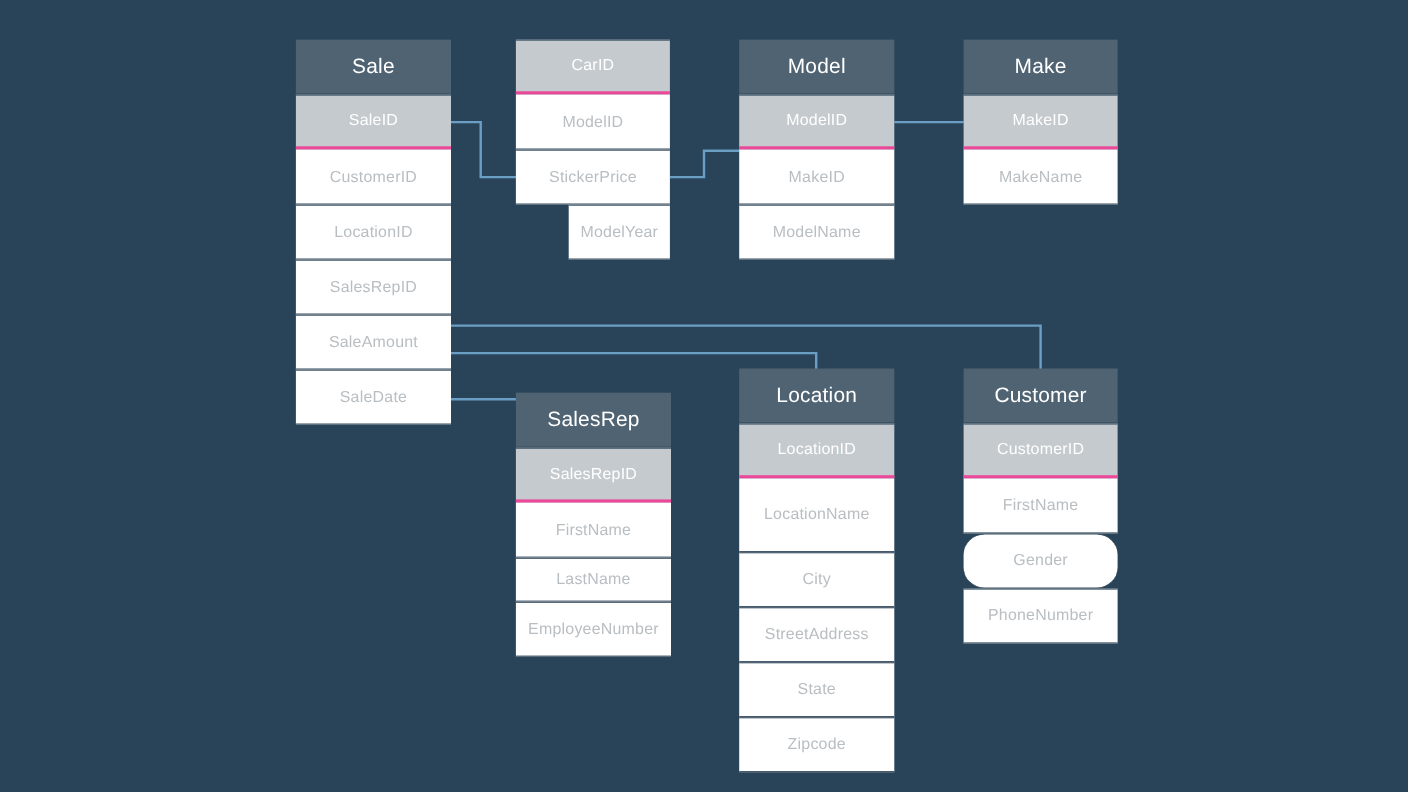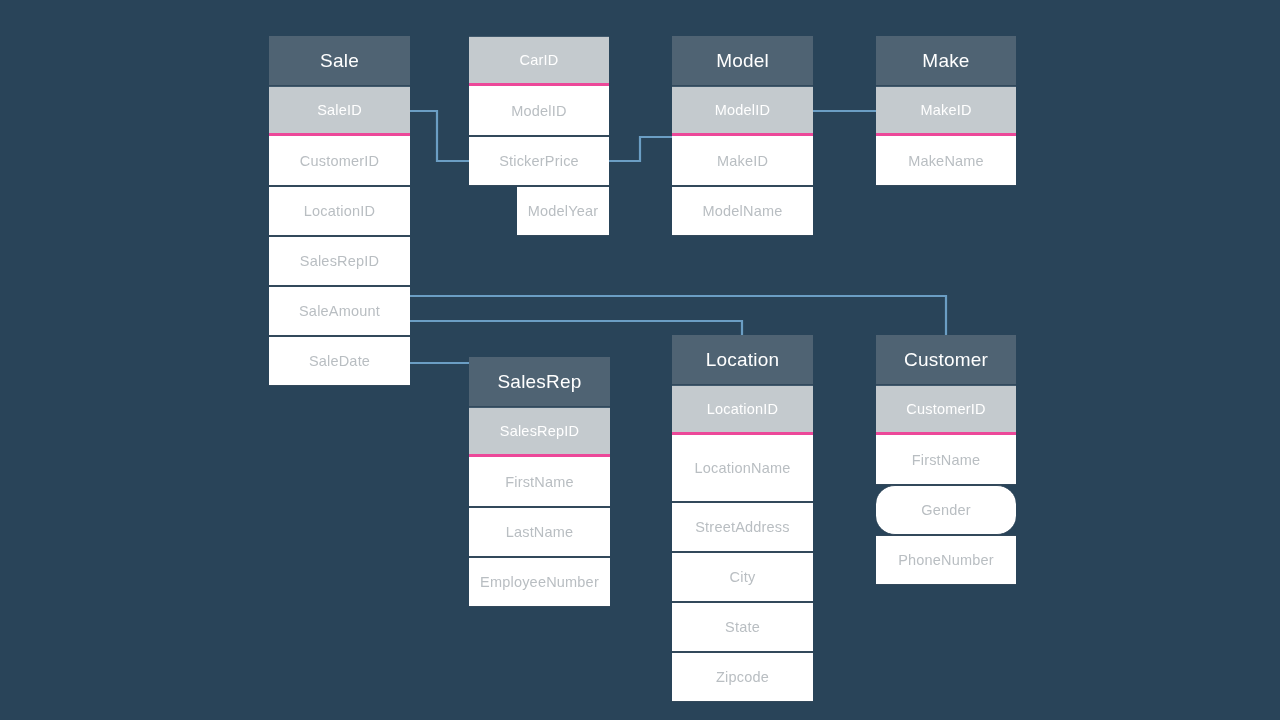--- a/index.html
+++ b/index.html
@@ -111,7 +111,7 @@
         <div class="entity-header" style="height: 50px;">SalesRep</div>
         <div class="entity-field pk" style="height: 50px;">SalesRepID</div>
         <div class="entity-field" style="height: 50px;">FirstName</div>
-        <div class="entity-field" style="height: 50px;">LastName</div>
+        <div class="entity-field" style="height: 40px;">LastName</div>
         <div class="entity-field" style="height: 50px;">EmployeeNumber</div>
       </div>
       <div class="entity-table" style="left: 672px; top: 335px; width: 141px;">

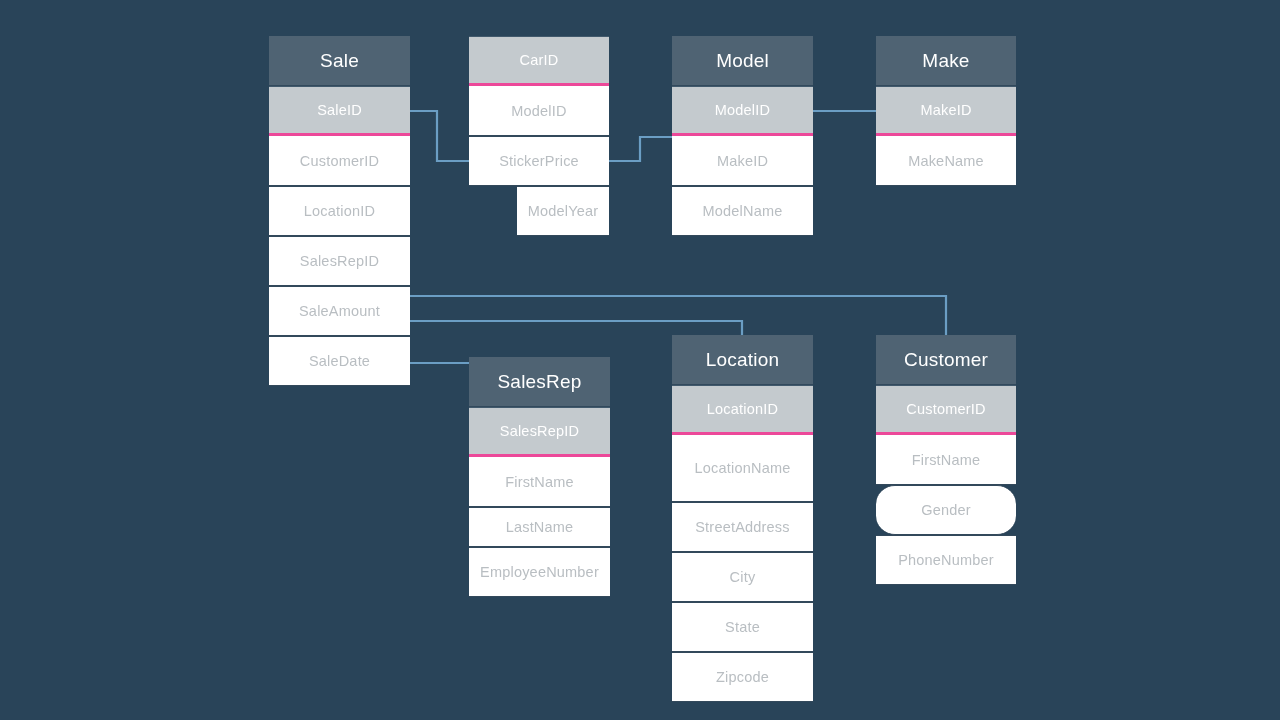--- a/index.html
+++ b/index.html
@@ -118,8 +118,8 @@
         <div class="entity-header" style="height: 50px;">Location</div>
         <div class="entity-field pk" style="height: 50px;">LocationID</div>
         <div class="entity-field" style="height: 67px;">LocationName</div>
+        <div class="entity-field" style="height: 50px;">City</div>
         <div class="entity-field" style="height: 50px;">StreetAddress</div>
-        <div class="entity-field" style="height: 50px;">City</div>
         <div class="entity-field" style="height: 50px;">State</div>
         <div class="entity-field" style="height: 50px;">Zipcode</div>
       </div>

